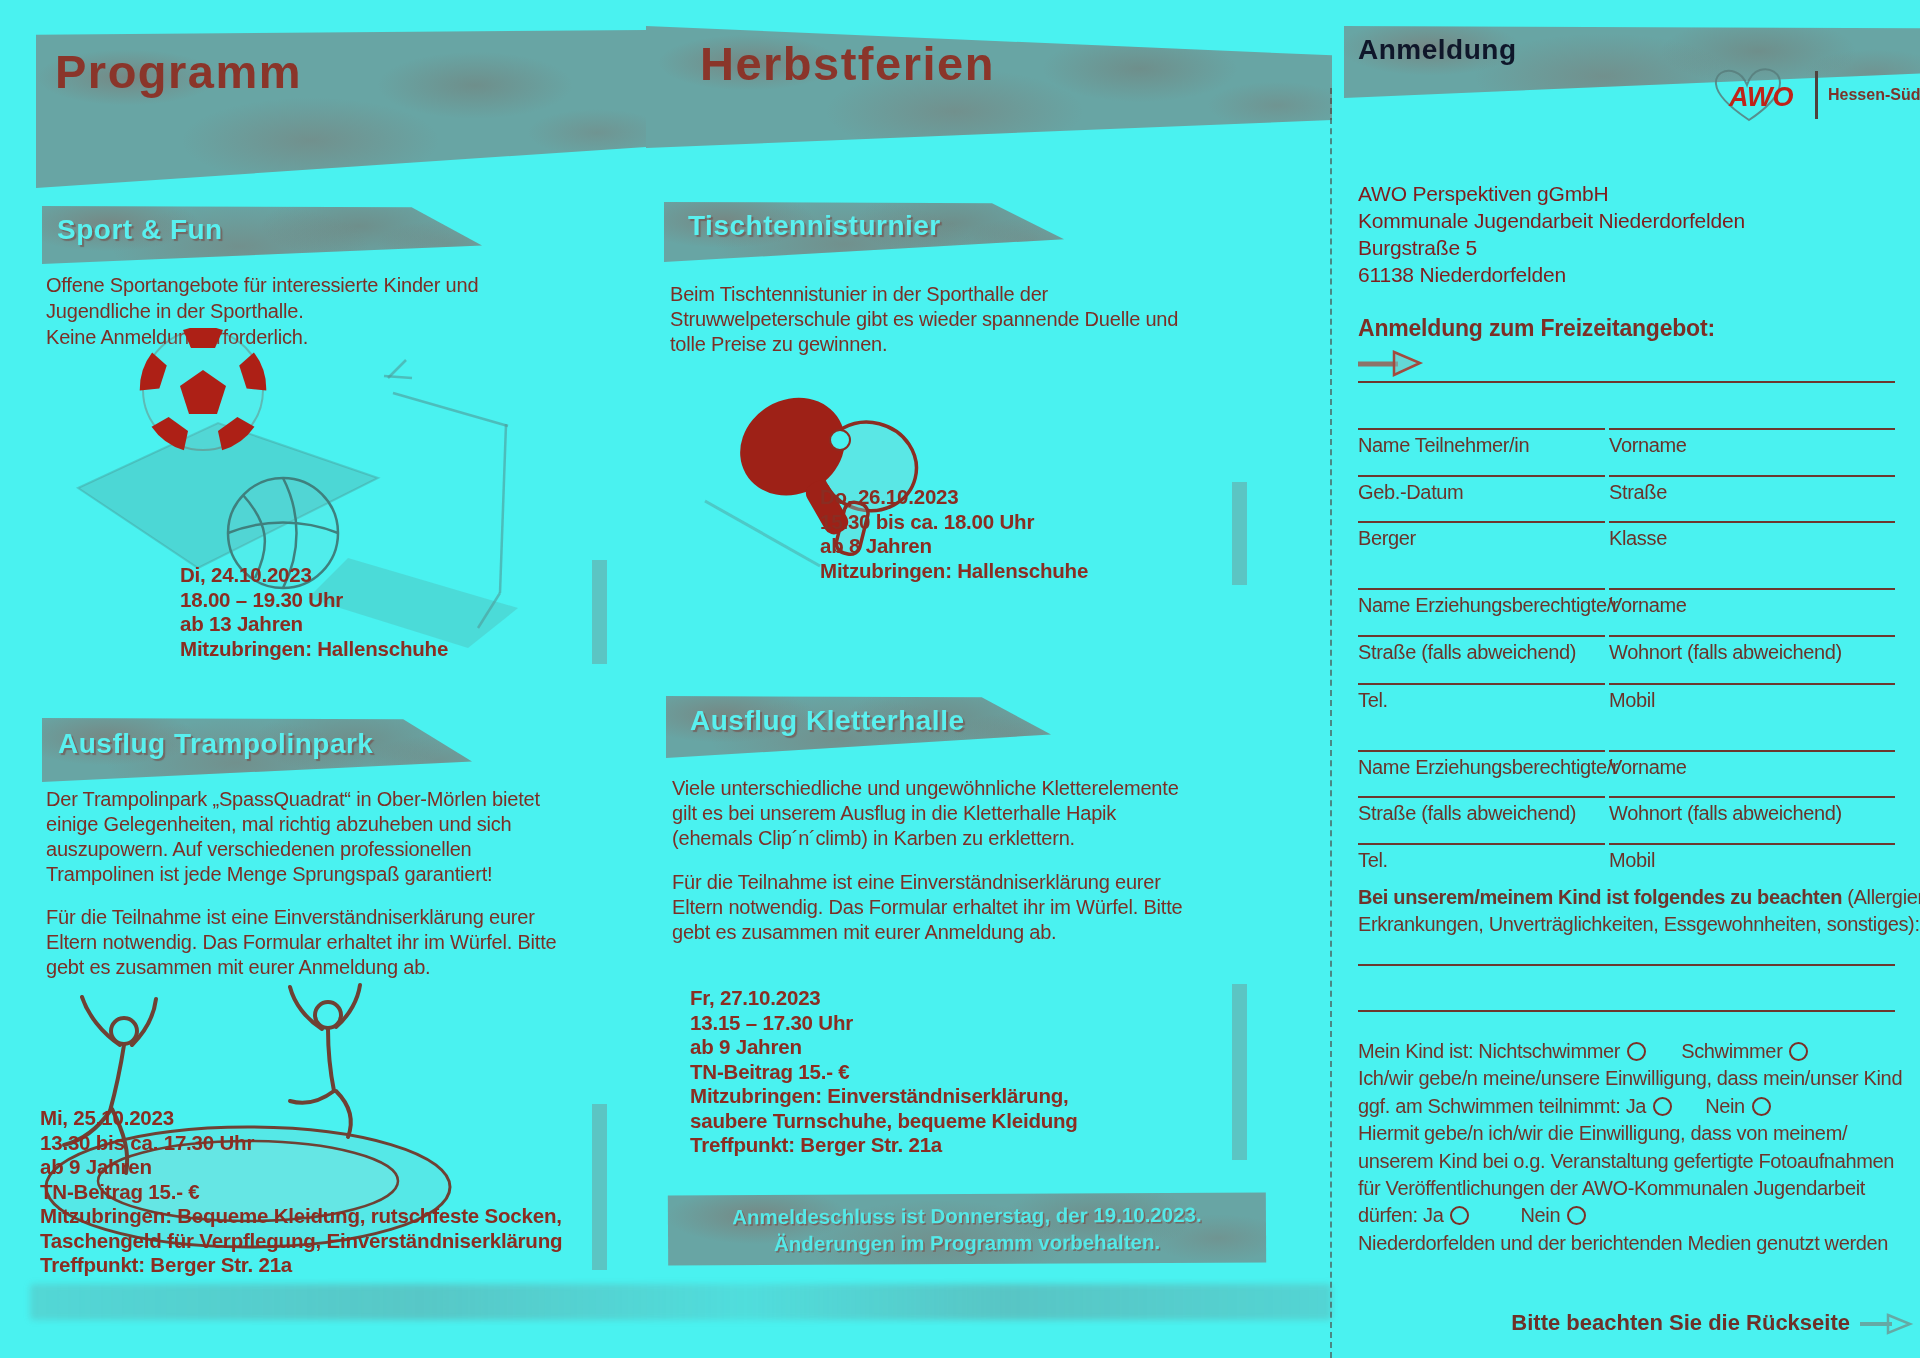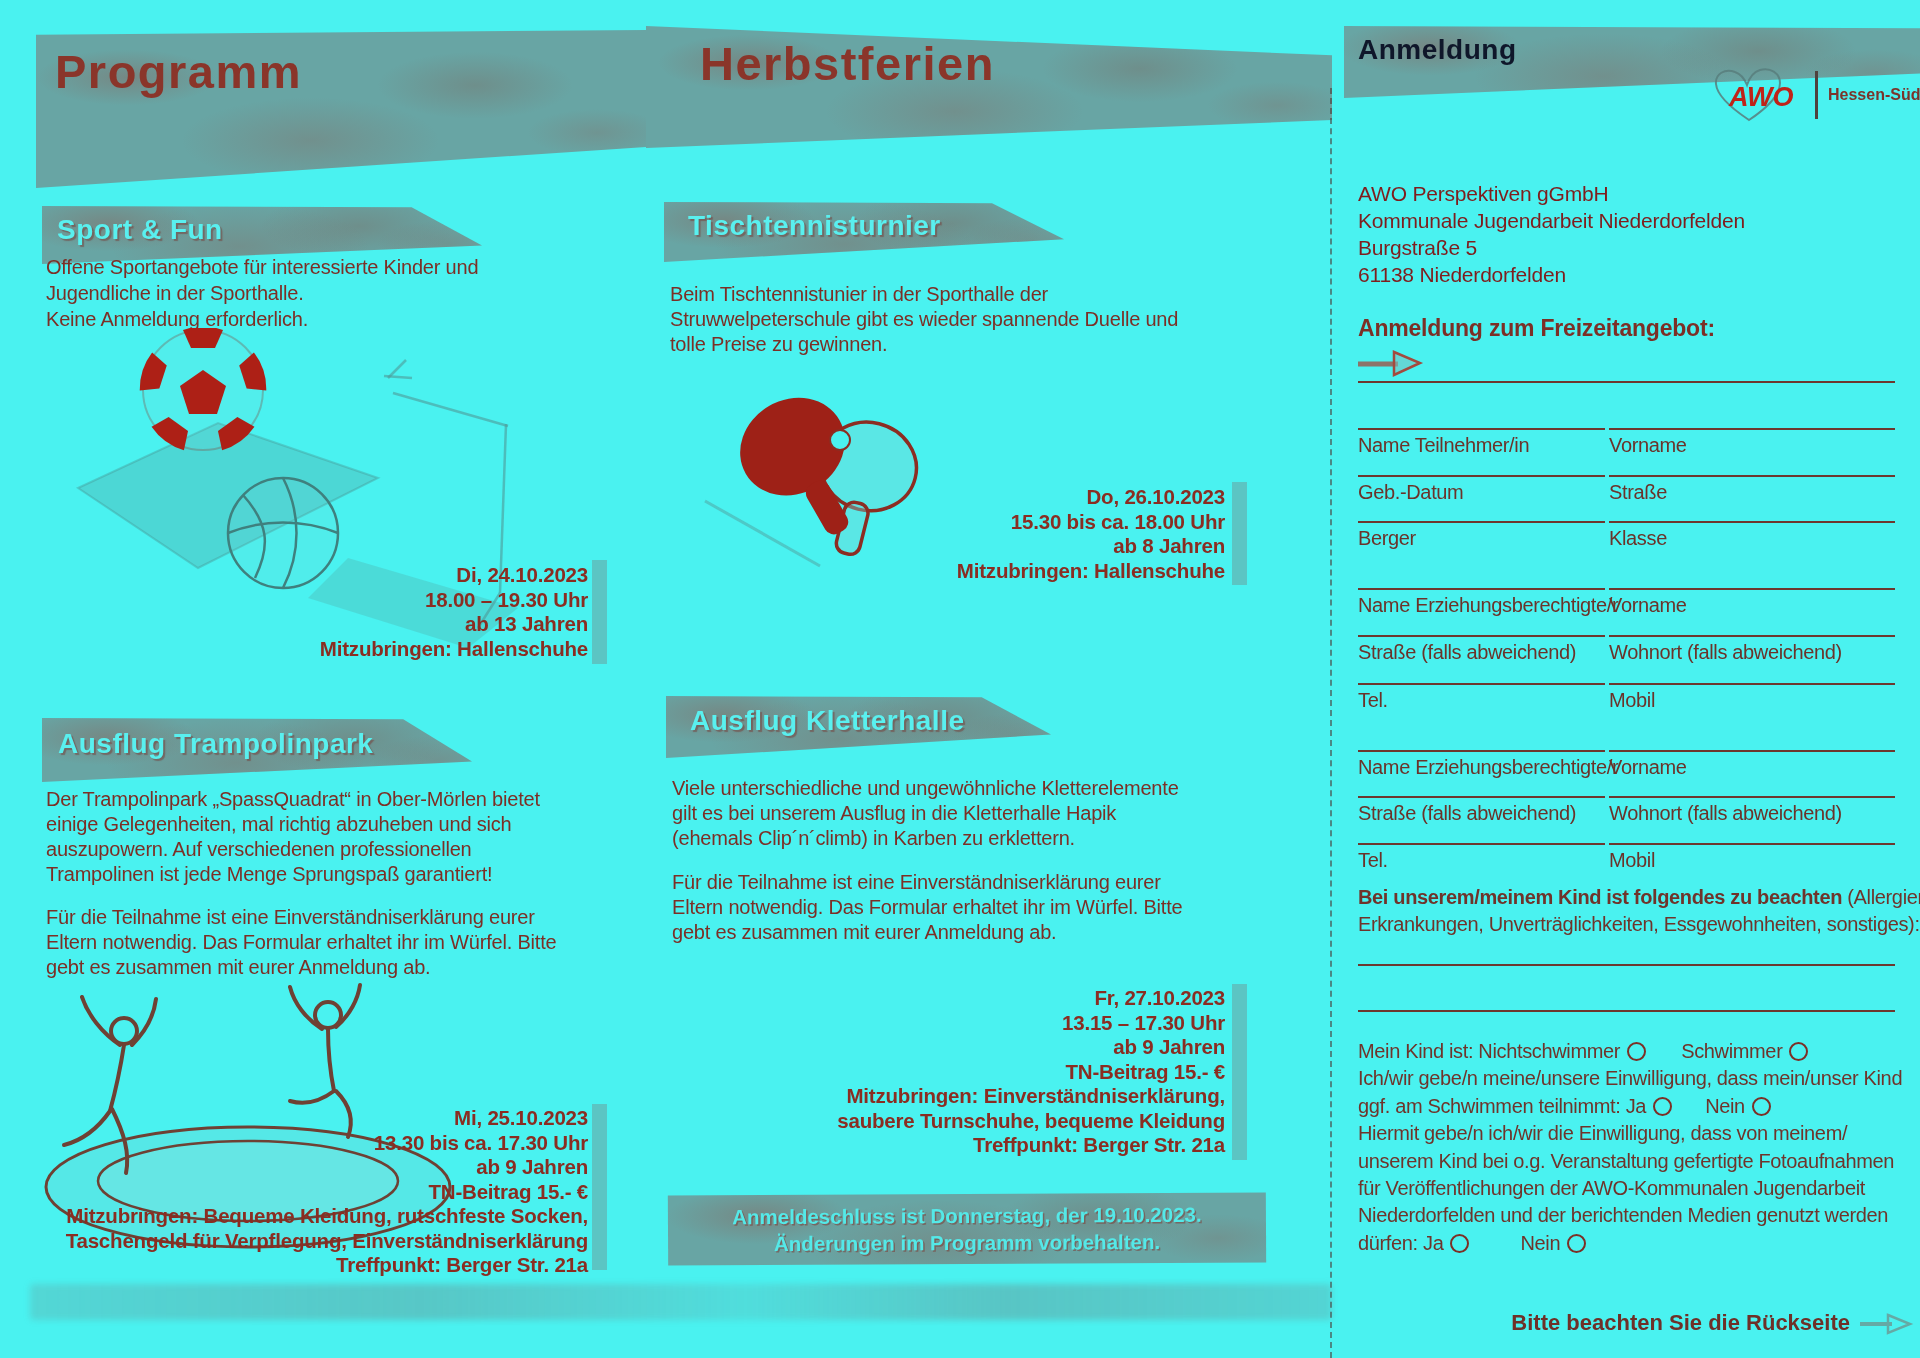--- a/index.html
+++ b/index.html
@@ -68,7 +68,7 @@
   <div class="abs tealband" style="left:42px;top:206px;width:440px;height:58px;clip-path:polygon(0 0,84% 2%,100% 68%,0 100%)"></div>
   <div class="abs sec-title" style="left:57px;top:214px">Sport &amp; Fun</div>
 
-  <div class="abs body sportdesc" style="left:46px;top:254px">
+  <div class="abs body sportdesc" style="left:46px;top:272px">
     <div>Offene Sportangebote für interessierte Kinder und</div>
     <div>Jugendliche in der Sporthalle.</div>
     <div>Keine Anmeldung erforderlich.</div>

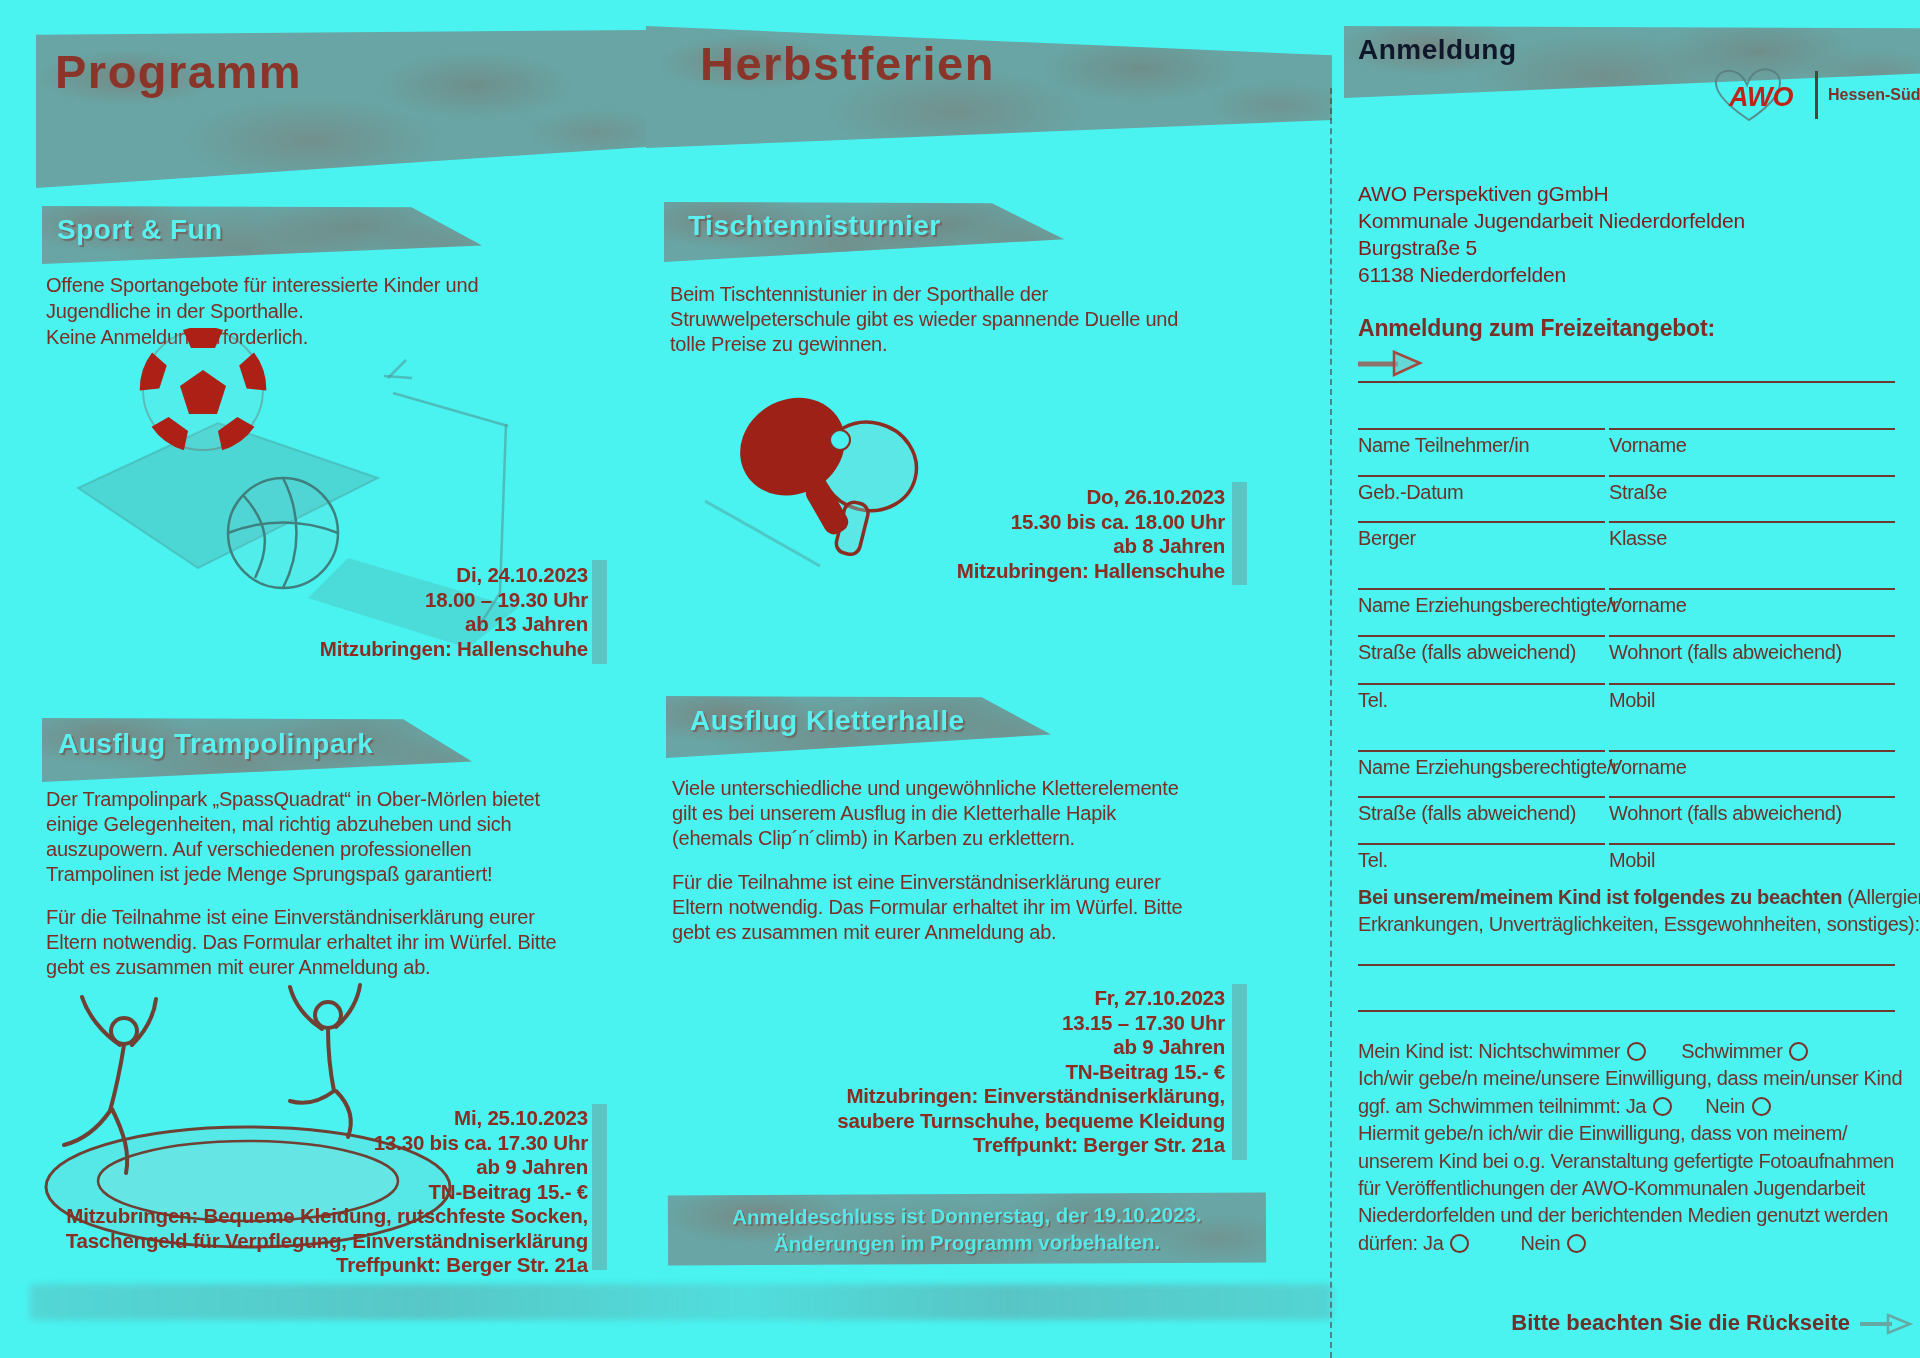--- a/index.html
+++ b/index.html
@@ -27,7 +27,7 @@
   .body div { white-space:nowrap; }
   .body { font-size:20px; line-height:25px; letter-spacing:-0.2px; color:#7c2f26; }
   .sportdesc { line-height:26px; }
-  .event { font-weight:bold; font-size:20.5px; line-height:24.5px; color:#8a2d22; text-align:right; letter-spacing:-0.2px; }
+  .event { font-weight:bold; font-size:20.5px; line-height:24.5px; color:#8a2d22; text-align:left; letter-spacing:-0.2px; }
   .event div { white-space:nowrap; }
   .bar { background:rgba(95,185,184,.8); }
   .deadline { display:flex; flex-direction:column; justify-content:center; align-items:center; transform:rotate(-.3deg); }

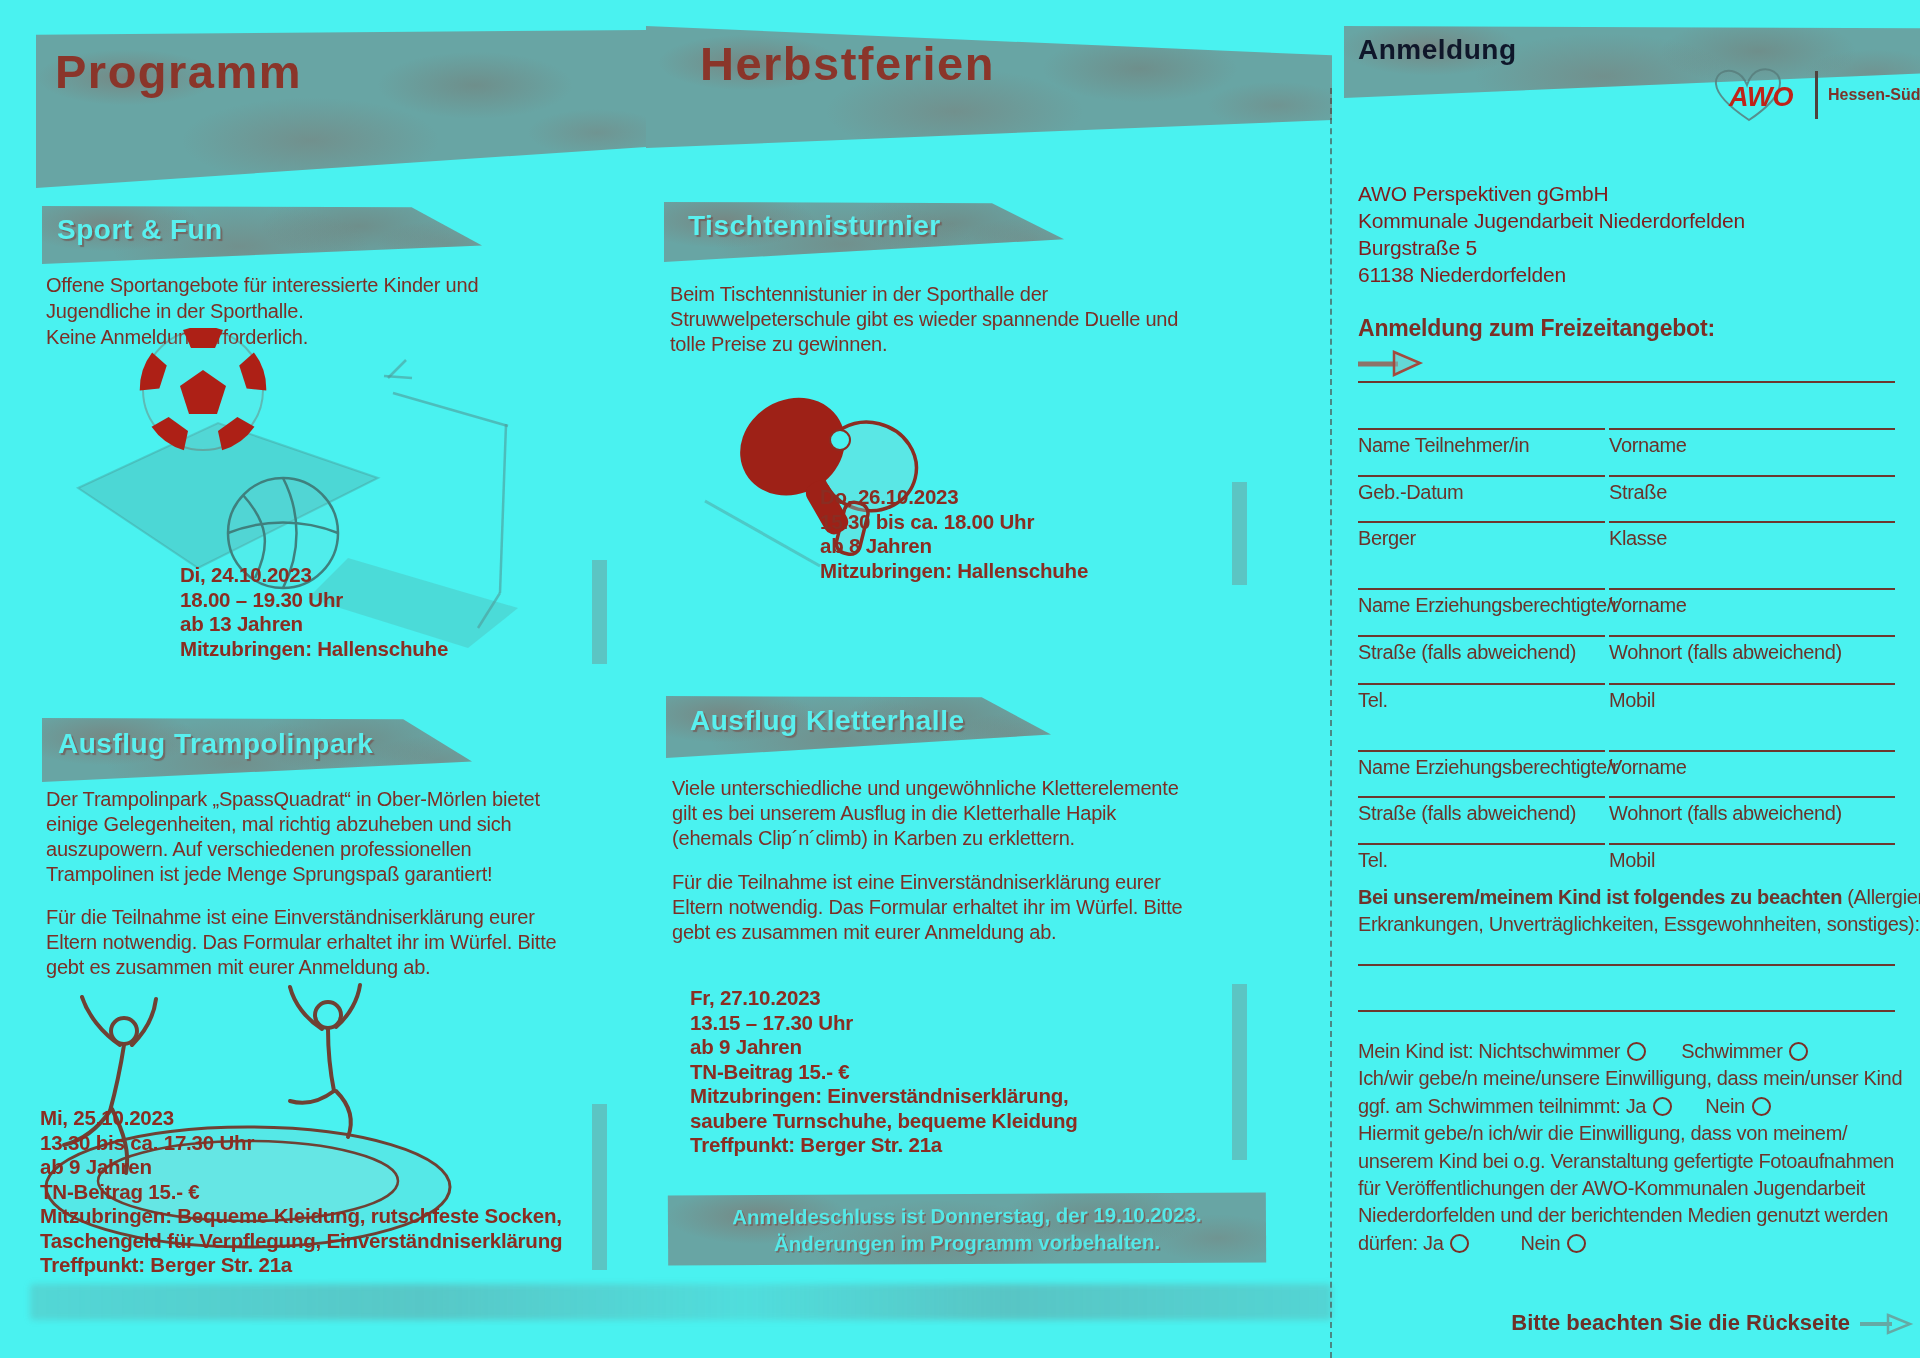--- a/index.html
+++ b/index.html
@@ -360,10 +360,10 @@
     <div class="rl">Hiermit gebe/n ich/wir die Einwilligung, dass von meinem/</div>
     <div class="rl">unserem Kind bei o.g. Veranstaltung gefertigte Fotoaufnahmen</div>
     <div class="rl">für Veröffentlichungen der AWO-Kommunalen Jugendarbeit</div>
-    <div class="rl">Niederdorfelden und der berichtenden Medien genutzt werden</div>
     <div class="rl">
       <span>dürfen: Ja</span><span class="circ"></span><span style="margin-left:44px">Nein</span><span class="circ"></span>
     </div>
+    <div class="rl">Niederdorfelden und der berichtenden Medien genutzt werden</div>
   </div>
 
   <div class="abs backnote" style="left:1400px;top:1310px;width:450px">Bitte beachten Sie die Rückseite</div>

